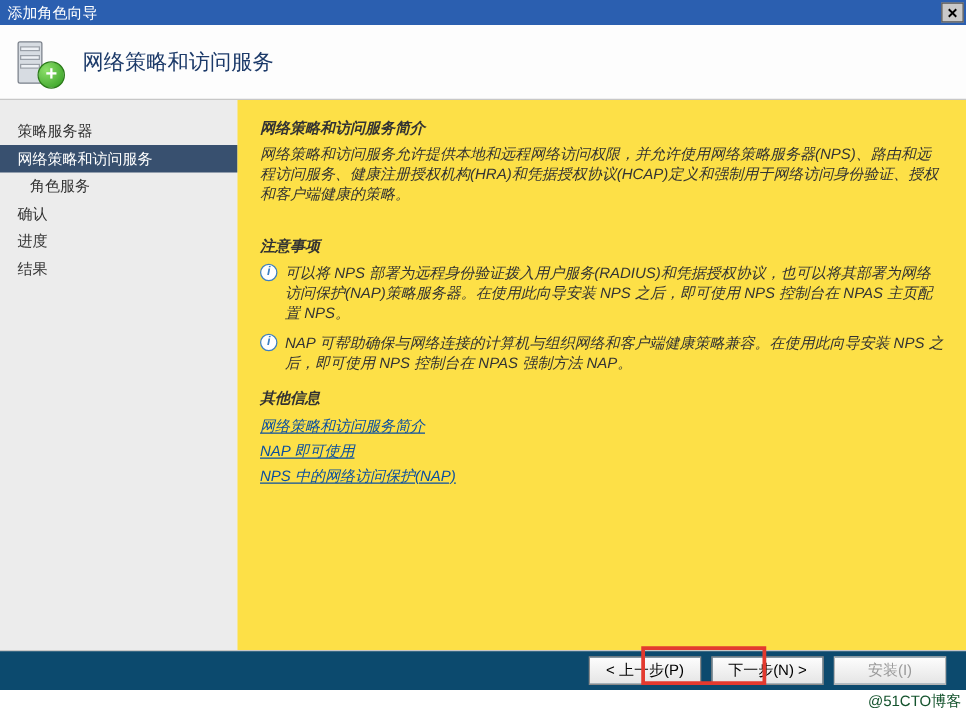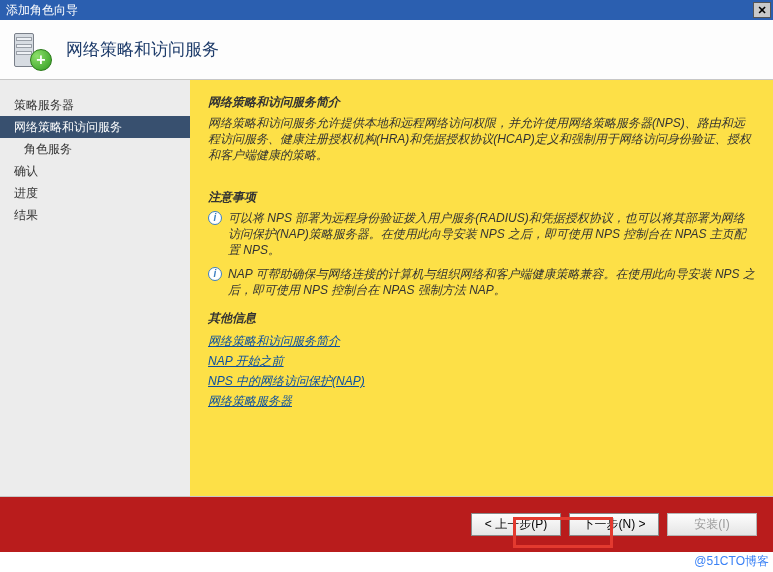--- a/index.html
+++ b/index.html
@@ -189,7 +189,7 @@
     <div class="sec-title">其他信息</div>
     <div class="links">
       <a>网络策略和访问服务简介</a>
-      <a>NAP 开始之前</a>
+      <a>NAP 即可使用</a>
       <a>NPS 中的网络访问保护(NAP)</a>
       <a>网络策略服务器</a>
     </div>

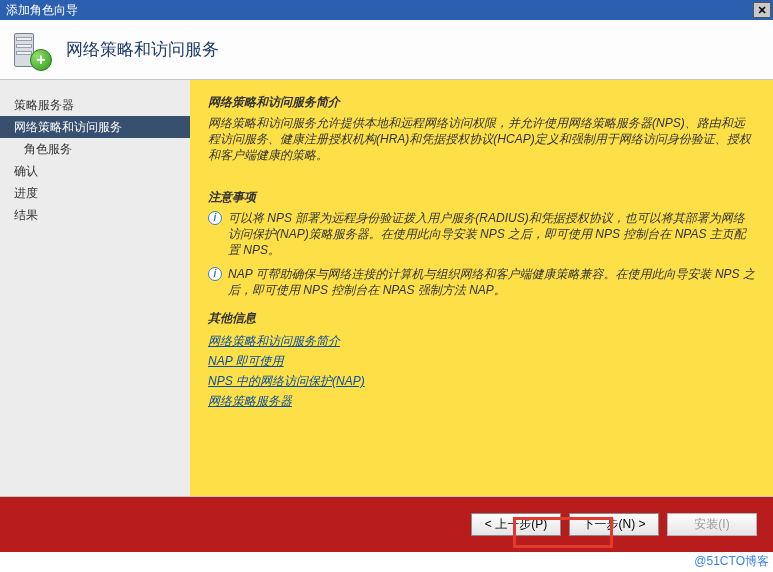--- a/index.html
+++ b/index.html
@@ -191,7 +191,6 @@
       <a>网络策略和访问服务简介</a>
       <a>NAP 即可使用</a>
       <a>NPS 中的网络访问保护(NAP)</a>
-      <a>网络策略服务器</a>
     </div>
   </div>
 </div>

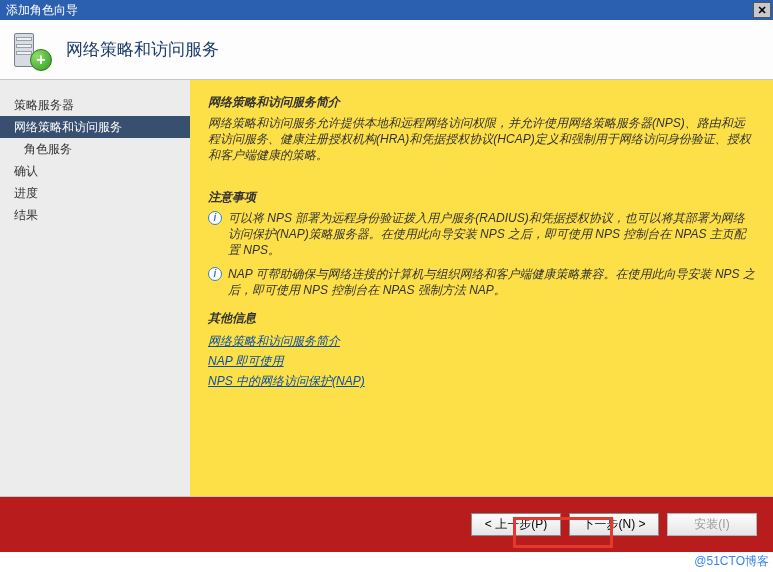--- a/index.html
+++ b/index.html
@@ -106,8 +106,8 @@
   .footer {
     position: absolute;
     left: 0; right: 0; bottom: 20px;
-    height: 56px;
-    background: #b91c1c;
+    height: 32px;
+    background: #0c4a6e;
     border-top: 1px solid #c7c7c7;
     display: flex;
     align-items: center;

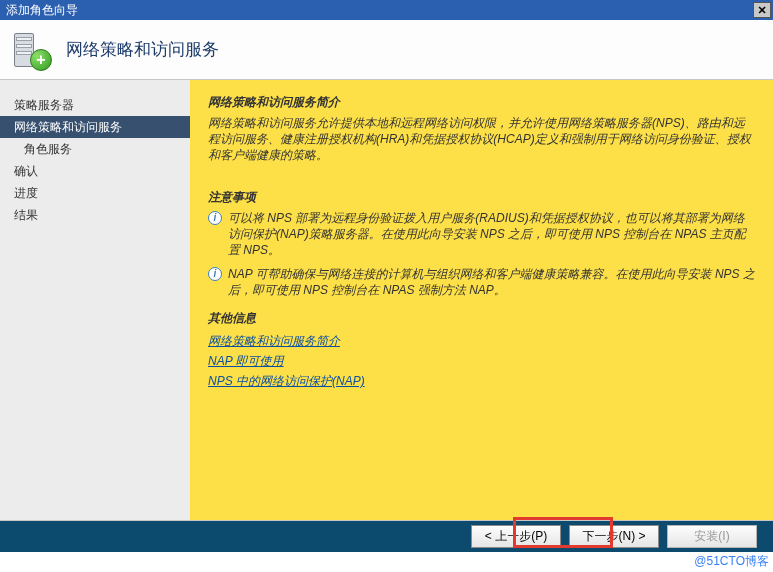--- a/index.html
+++ b/index.html
@@ -136,7 +136,7 @@
   }
   .watermark {
     position:absolute; right:4px; bottom:2px;
-    font-size:12px; color:#3b82f6;
+    font-size:12px; color:#14532d;
   }
 </style>
 </head>

